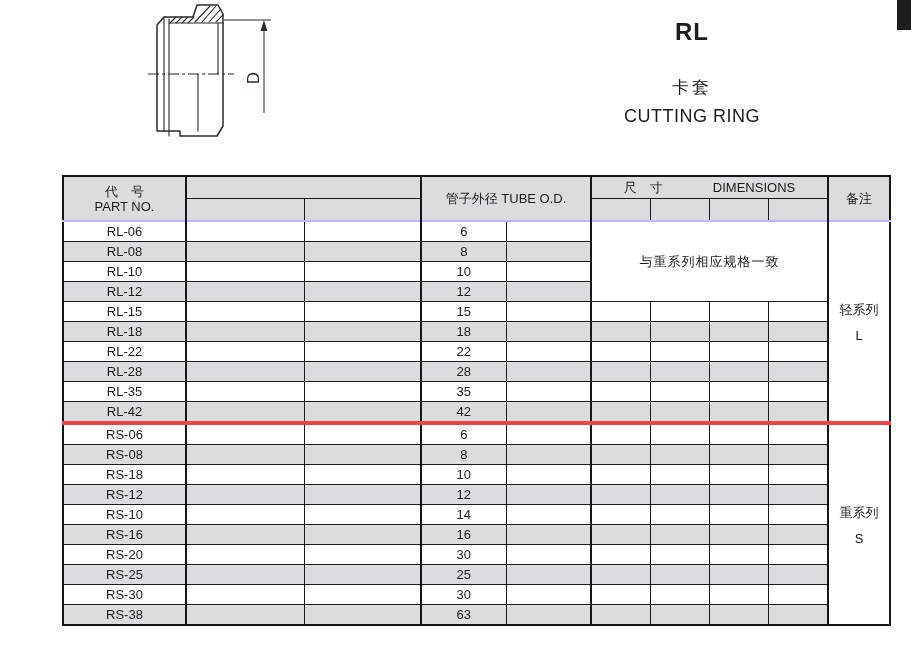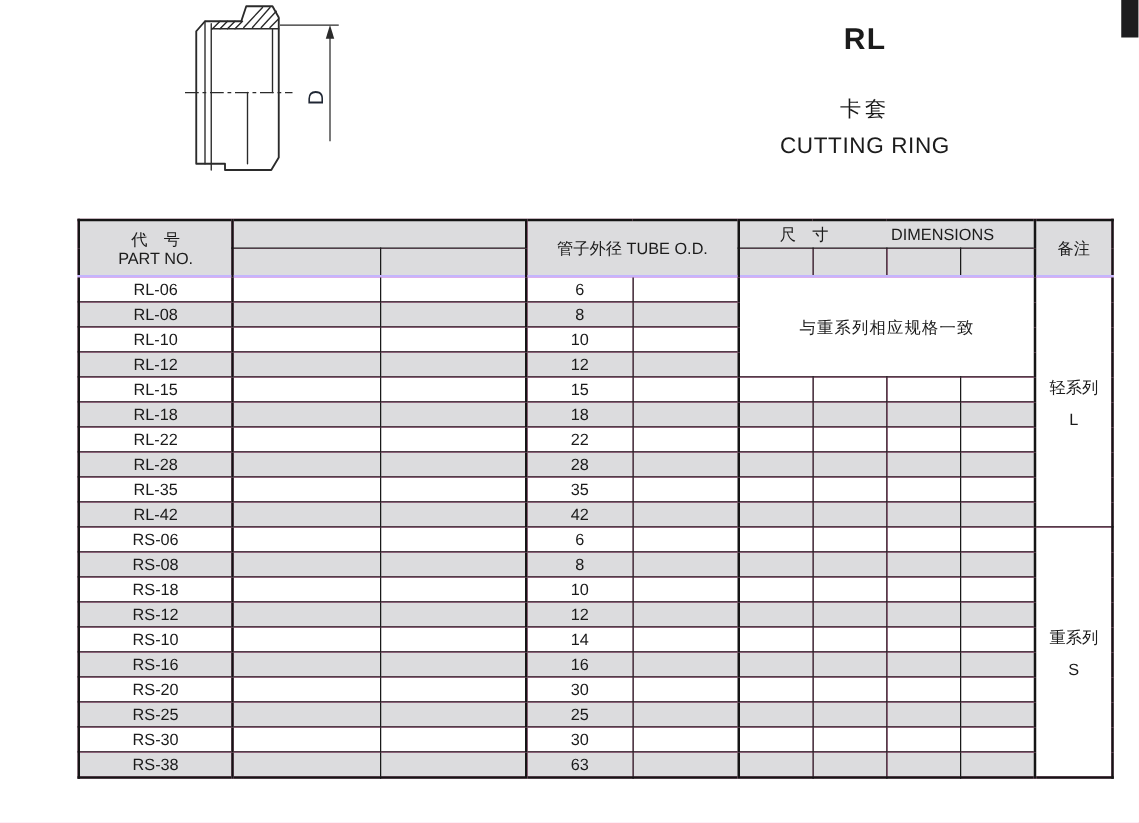--- a/index.html
+++ b/index.html
@@ -57,7 +57,7 @@
   table.spec tbody tr.odd td { background: #dcdcde; }
   table.spec tbody tr.even td { background: #ffffff; }
   table.spec tbody tr:first-child td { border-top: 2px solid #c4b5fd; }
-  table.spec tbody tr.sec td { border-top: 1px solid #ef4444; margin-left: 24px; }
+  table.spec tbody tr.sec td { border-top: 4px solid #ef4444; margin-left: 24px; }
   .tr1 { border-right: 2px solid #151515 !important; }
   td.note  { background: #ffffff !important; letter-spacing: 1px; }
   td.remark { background: #ffffff !important; white-space: normal; }

